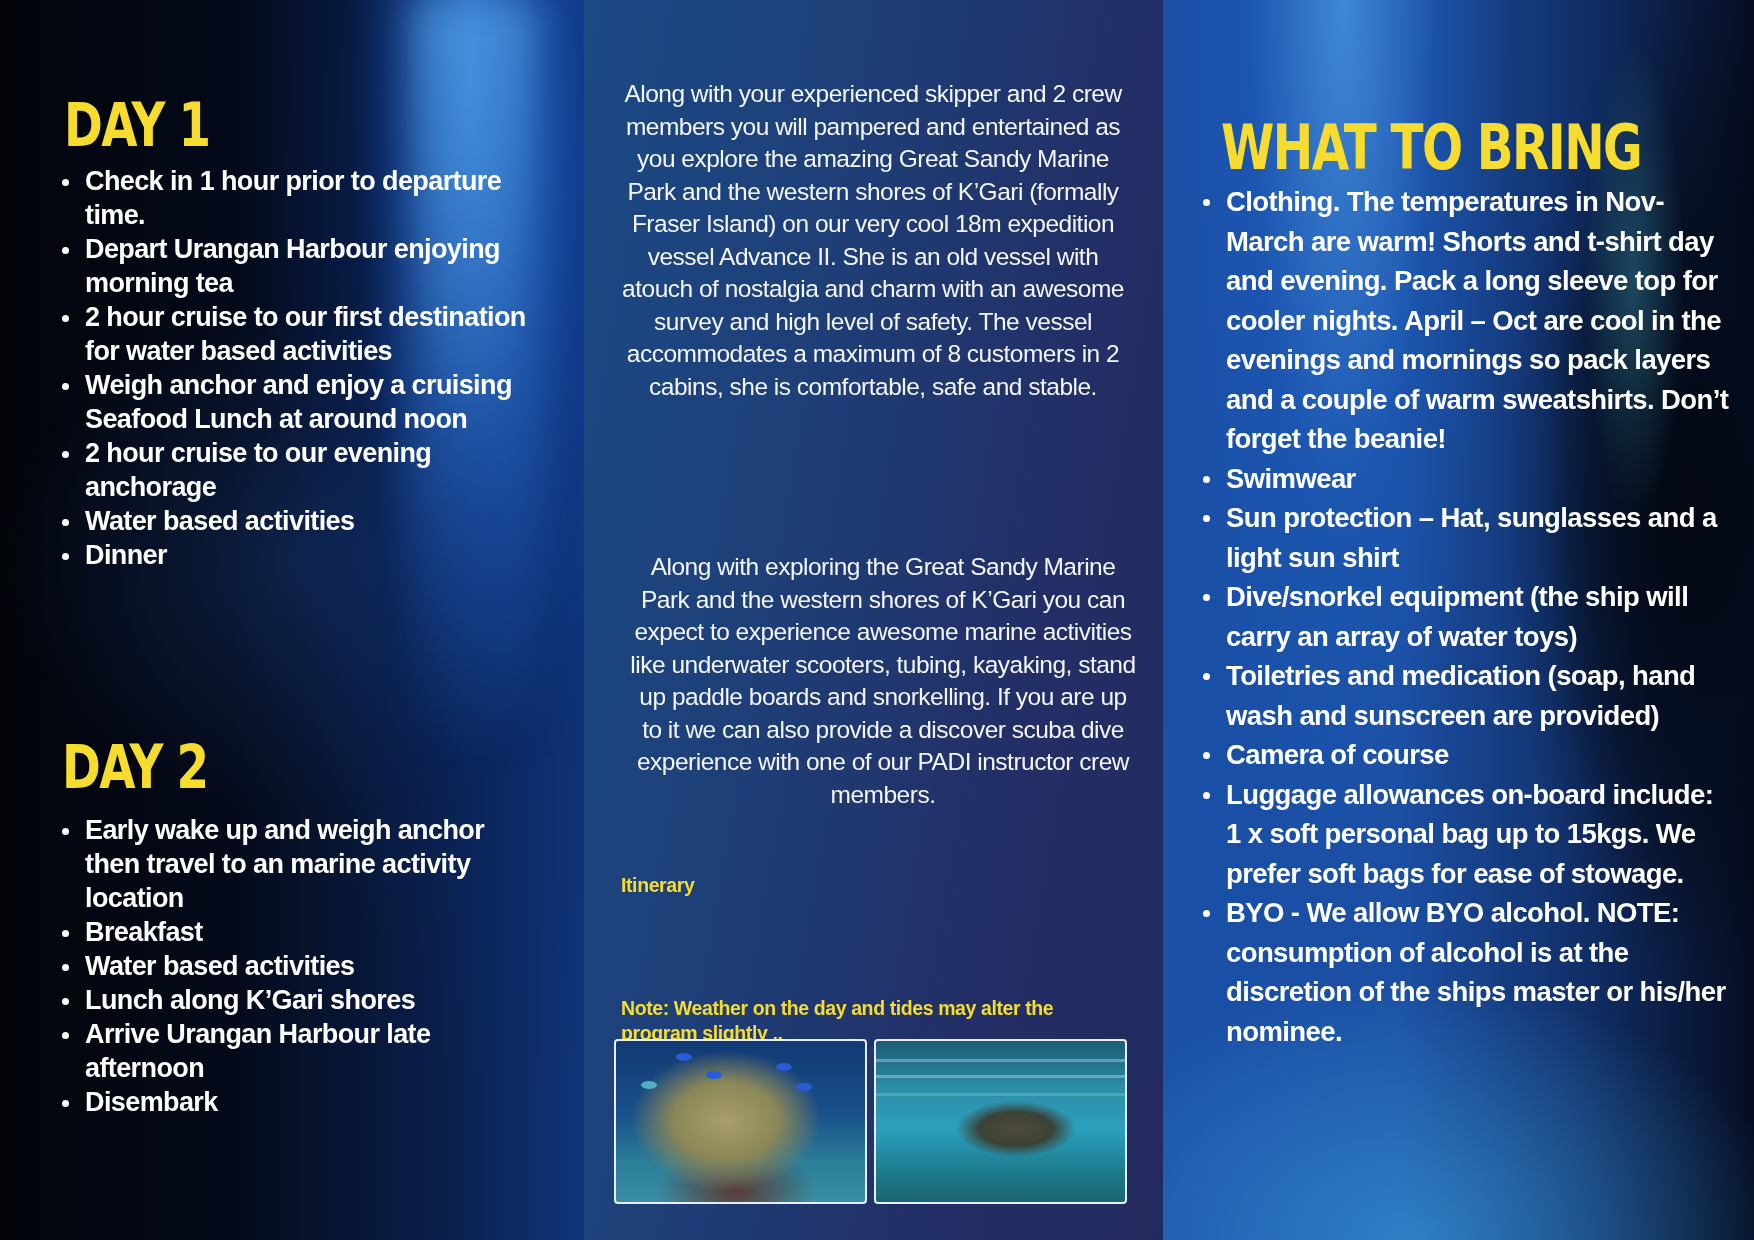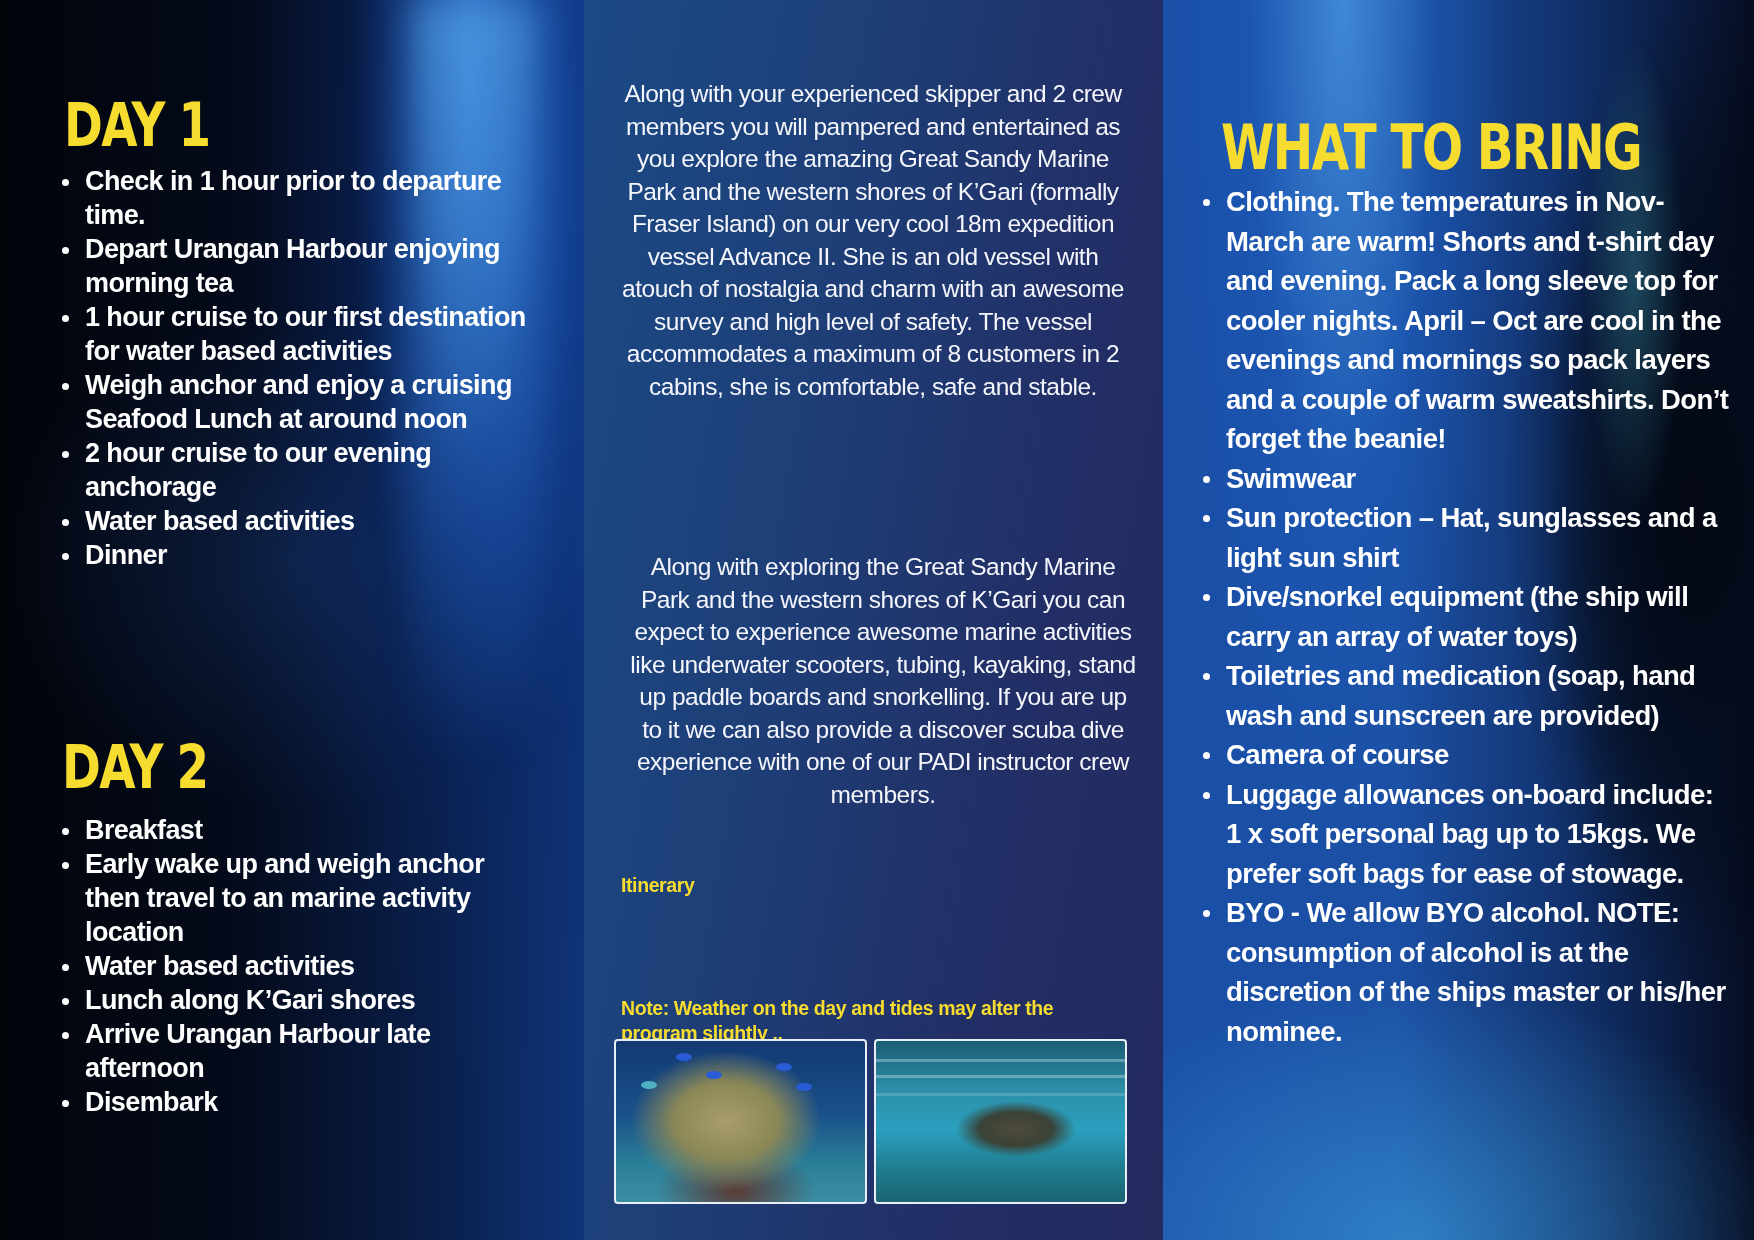--- a/index.html
+++ b/index.html
@@ -136,7 +136,7 @@
 <ul class="bullets list-day list-day1">
   <li>Check in 1 hour prior to departure time.</li>
   <li>Depart Urangan Harbour enjoying morning tea</li>
-  <li>1 hour cruise to our first destination for water based activities</li>
+  <li>2 hour cruise to our first destination for water based activities</li>
   <li>Weigh anchor and enjoy a cruising Seafood Lunch at around noon</li>
   <li>2 hour cruise to our evening anchorage</li>
   <li>Water based activities</li>

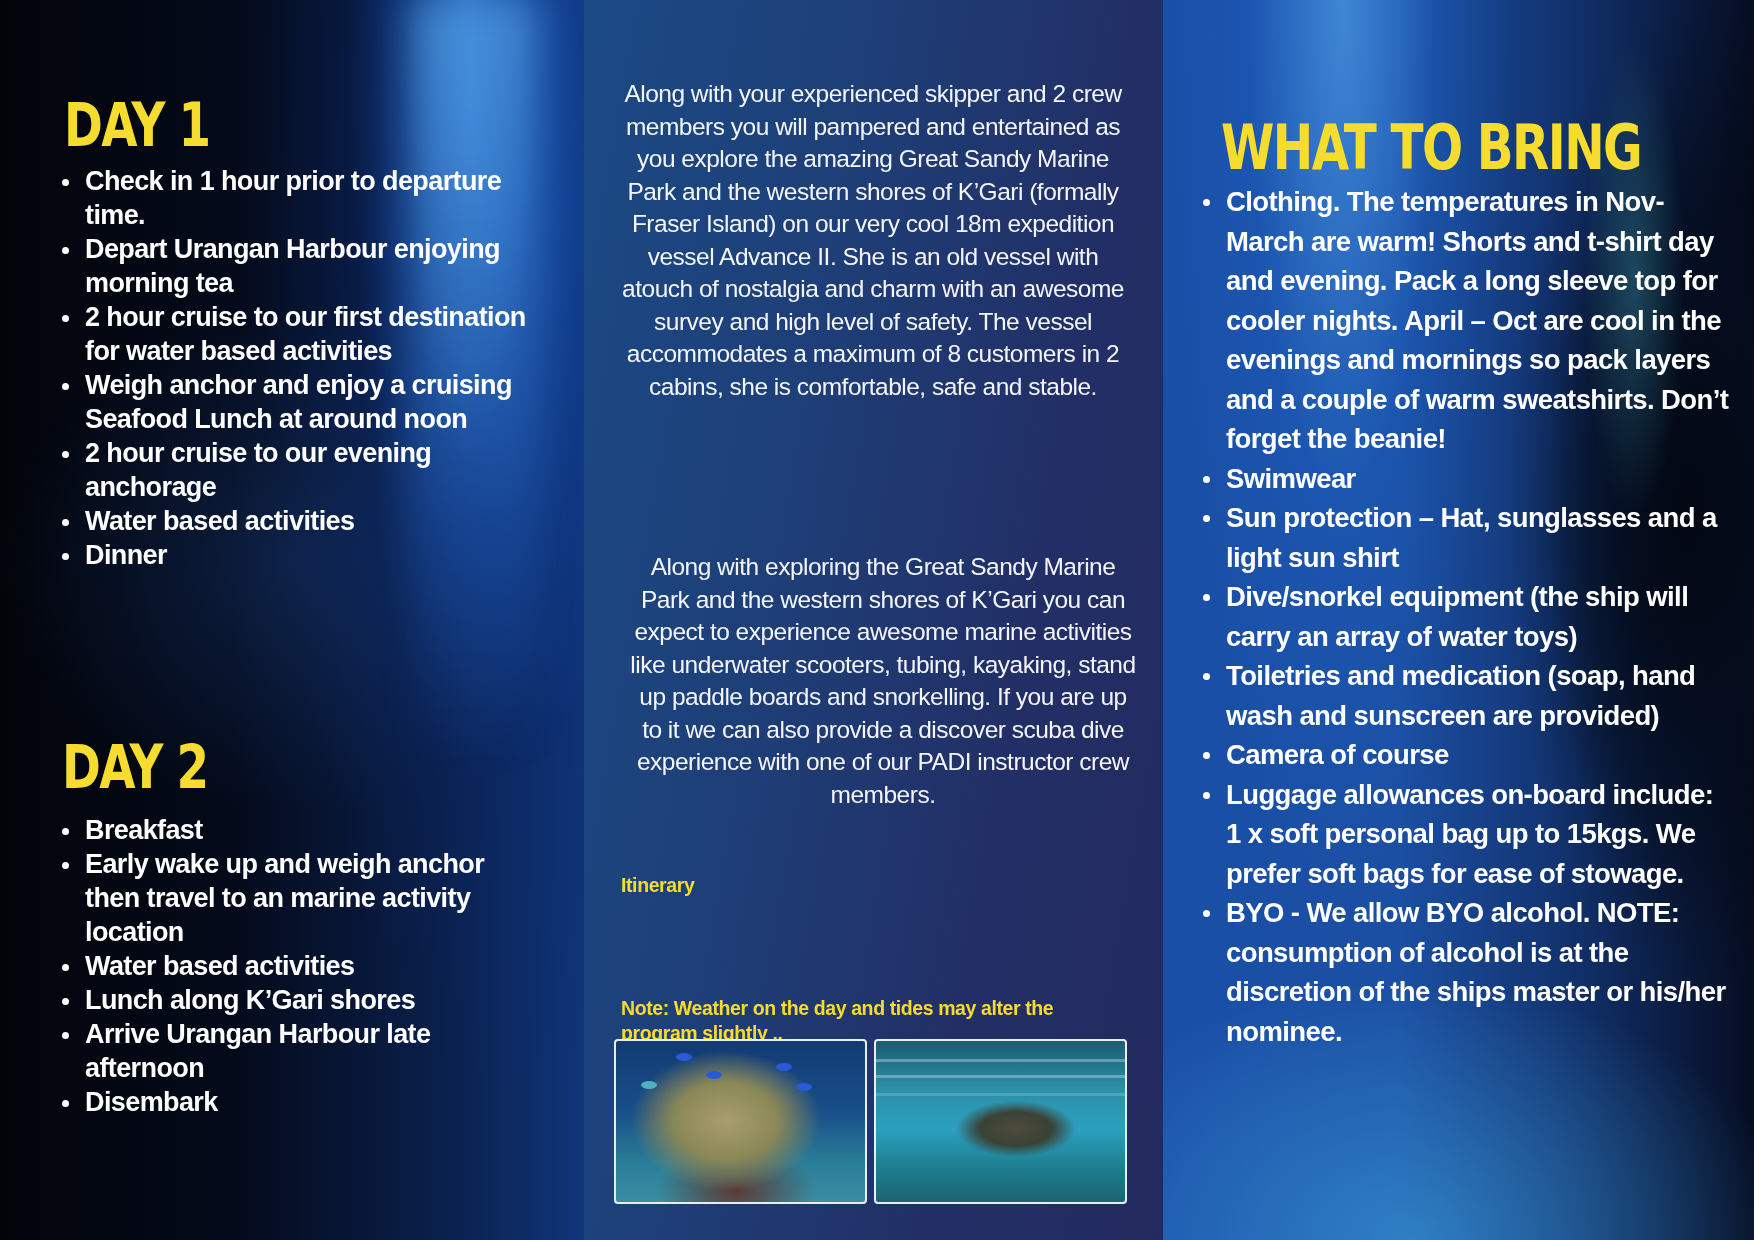--- a/index.html
+++ b/index.html
@@ -145,8 +145,8 @@
 
 <h2 class="day-heading heading-day2">DAY 2</h2>
 <ul class="bullets list-day list-day2">
+  <li>Early wake up and weigh anchor then travel to an marine activity location</li>
   <li>Breakfast</li>
-  <li>Early wake up and weigh anchor then travel to an marine activity location</li>
   <li>Water based activities</li>
   <li>Lunch along K’Gari shores</li>
   <li>Arrive Urangan Harbour late afternoon</li>

